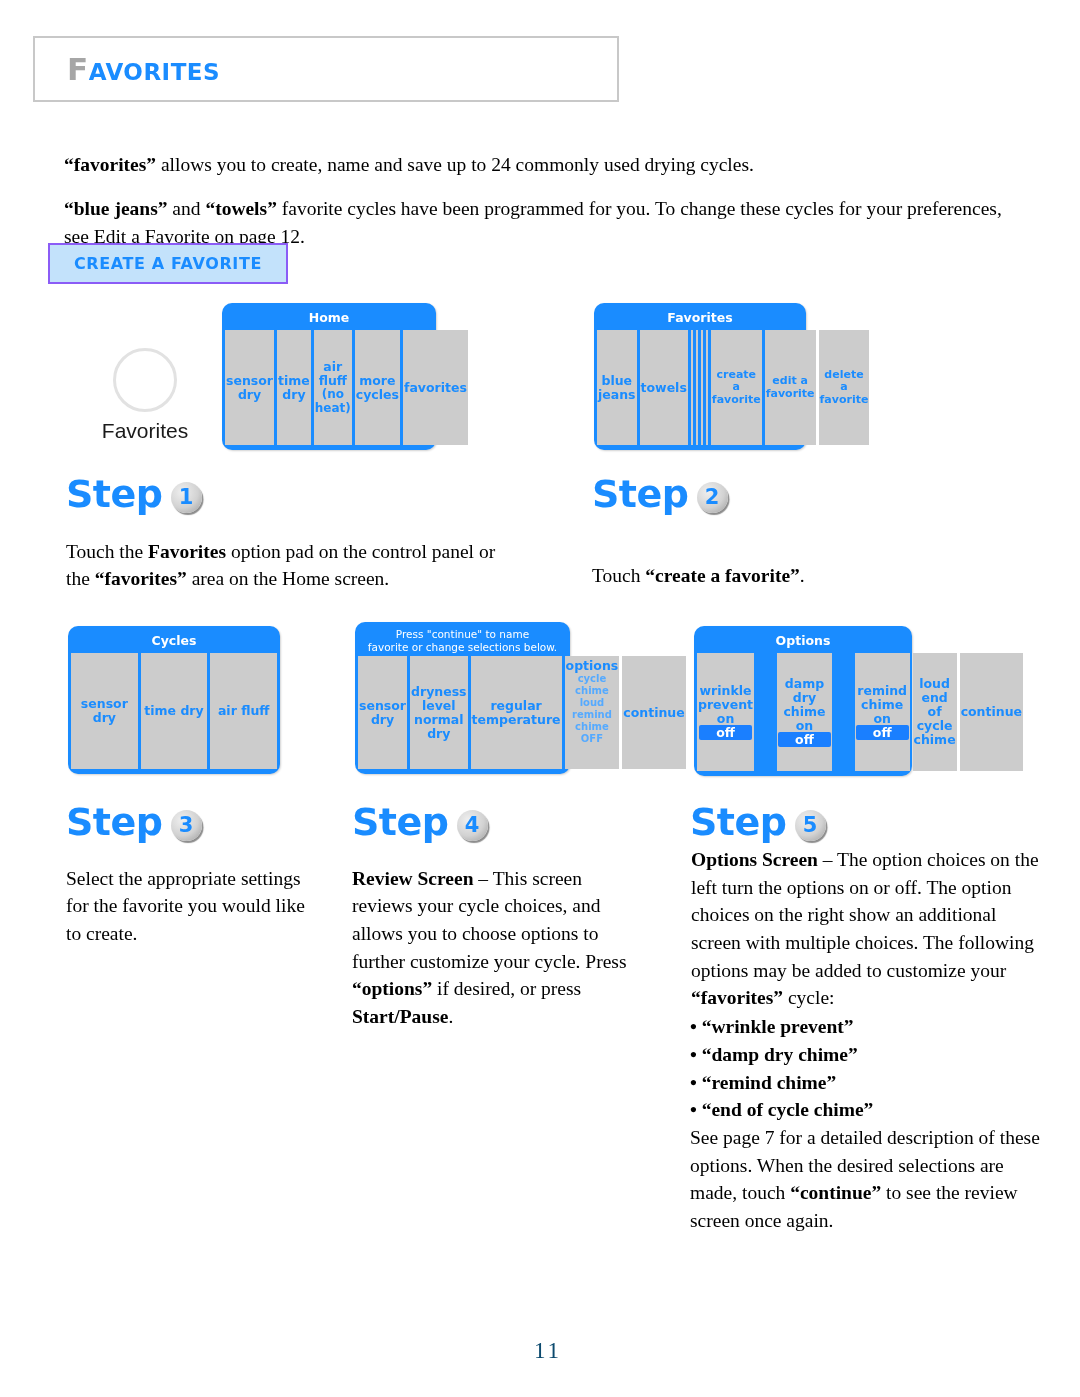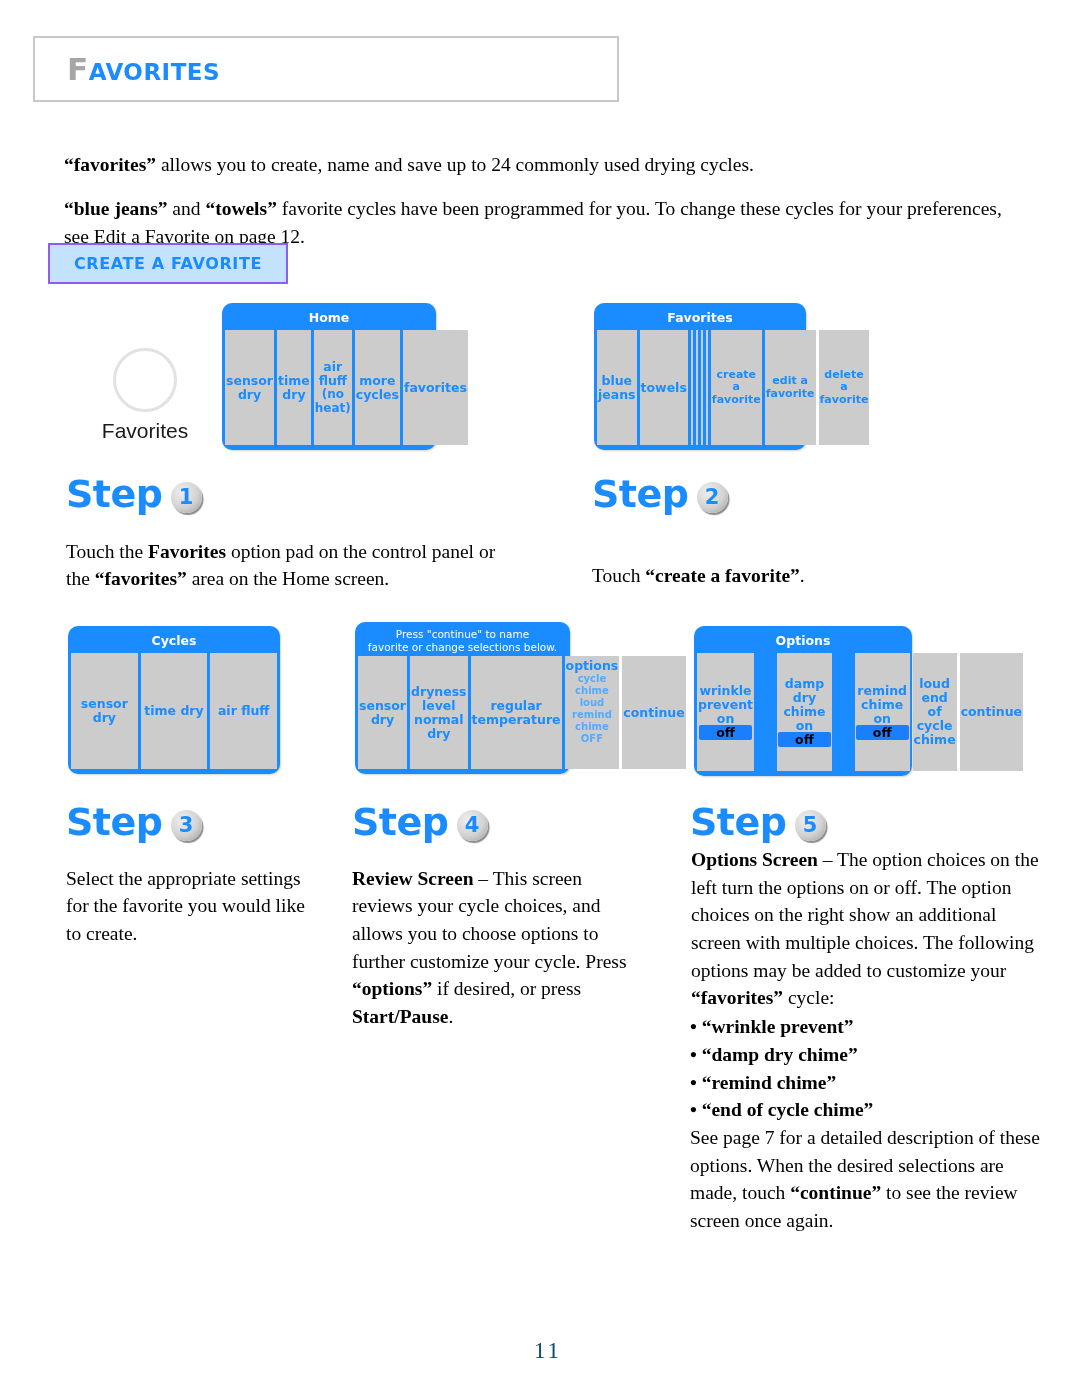--- a/index.html
+++ b/index.html
@@ -148,7 +148,7 @@
   }
   .onoff .sel {
     background: #1a7fff;
-    color: #000000;
+    color: #ffffff;
     padding: 0 17px;
     border-radius: 2px;
   }

